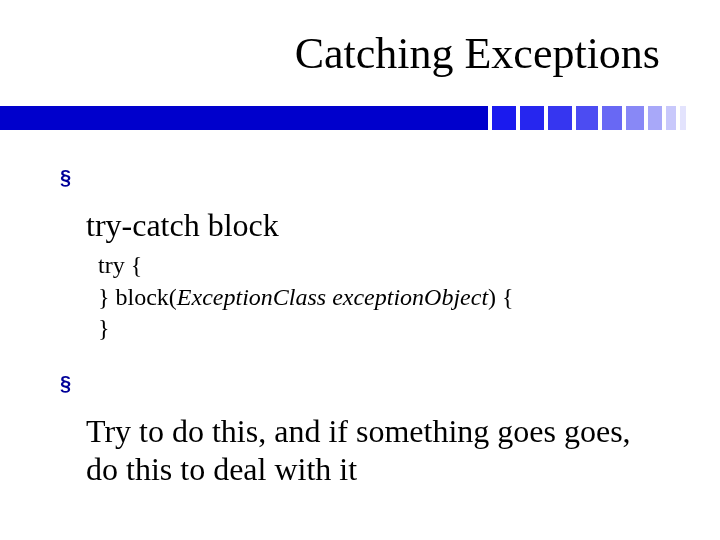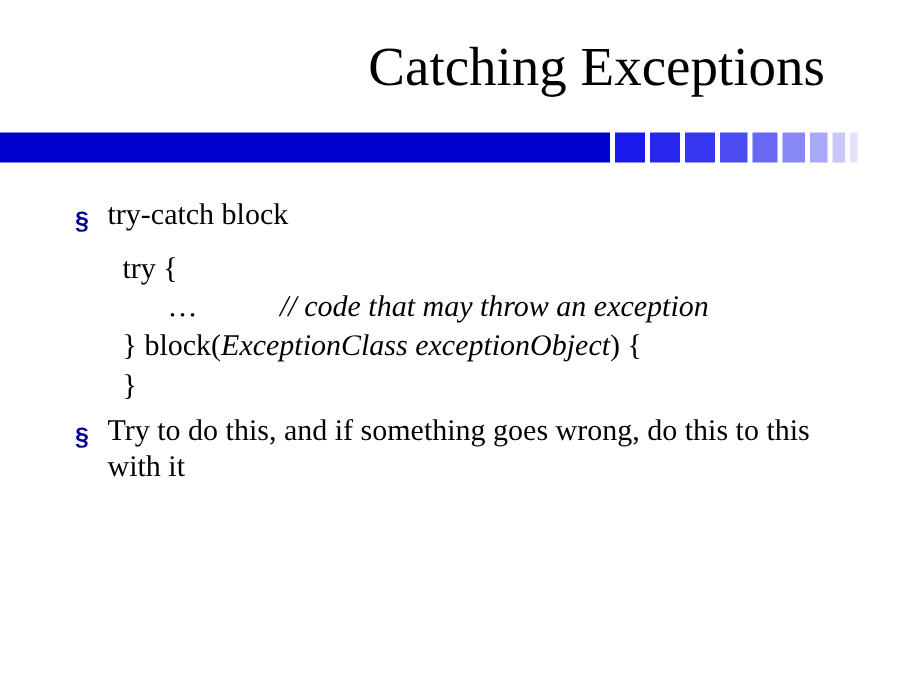--- a/index.html
+++ b/index.html
@@ -68,8 +68,9 @@
     margin-top: 2px;
   }
   .bullet-text {
-    font-size: 24px;
+    font-size: 32px;
     line-height: 1.2;
+    margin-top: 48px;
   }
   .code-block {
     margin-left: 38px;

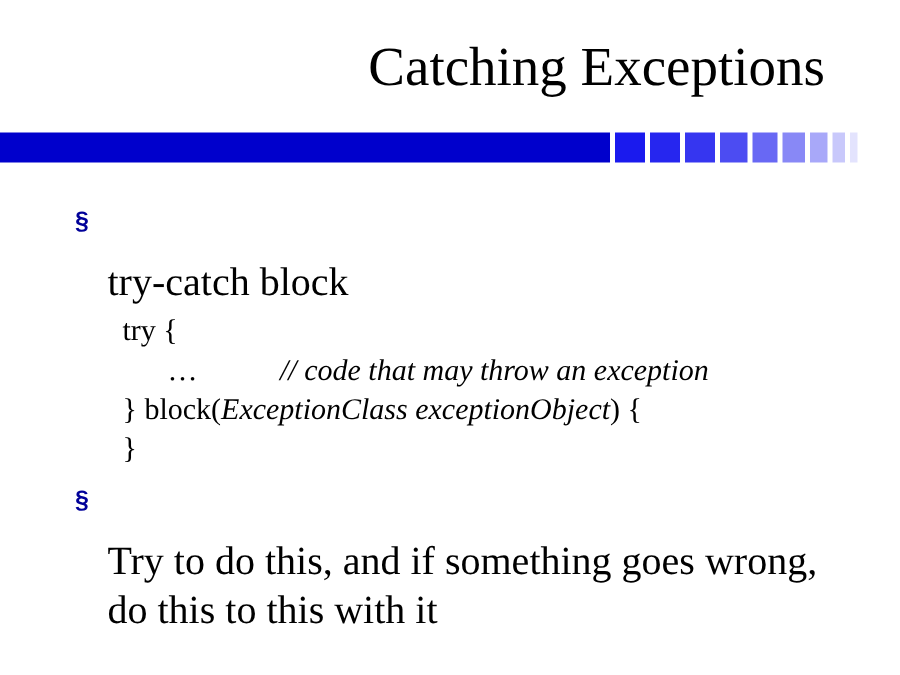--- a/index.html
+++ b/index.html
@@ -75,7 +75,7 @@
   .code-block {
     margin-left: 38px;
     margin-top: 6px;
-    margin-bottom: 6px;
+    margin-bottom: 20px;
     font-size: 24px;
     line-height: 1.3;
   }

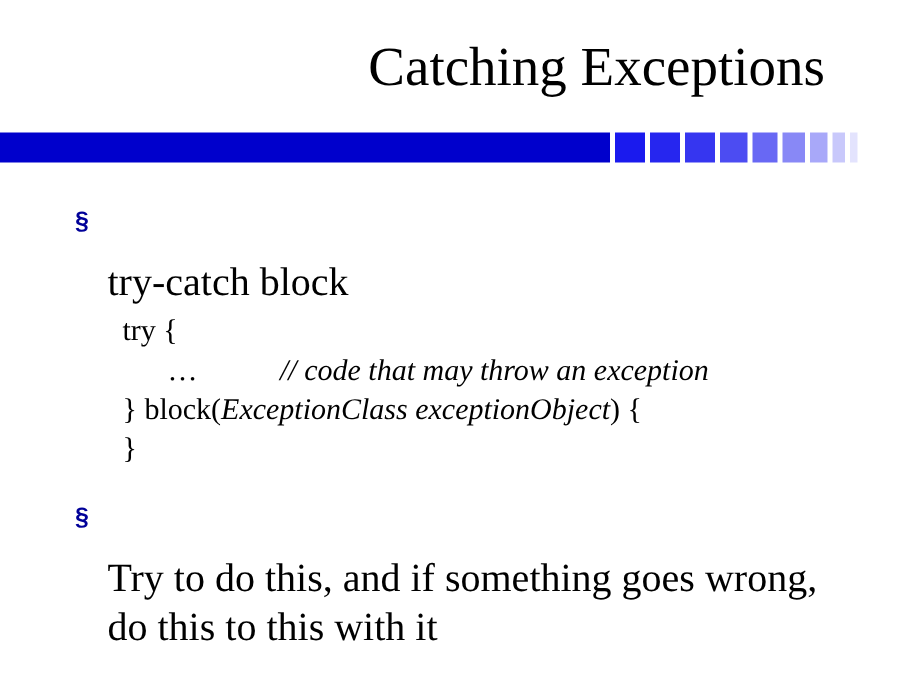--- a/index.html
+++ b/index.html
@@ -115,7 +115,6 @@
 
     <div class="code-block">
       <div class="code-line"><span>try {</span></div>
-      <div class="code-line"><span>      …           </span><span class="italic">// code that may throw an exception</span></div>
       <div class="code-line"><span>} block(</span><span class="italic">ExceptionClass exceptionObject</span><span>) {</span></div>
       <div class="code-line"><span>}</span></div>
     </div>

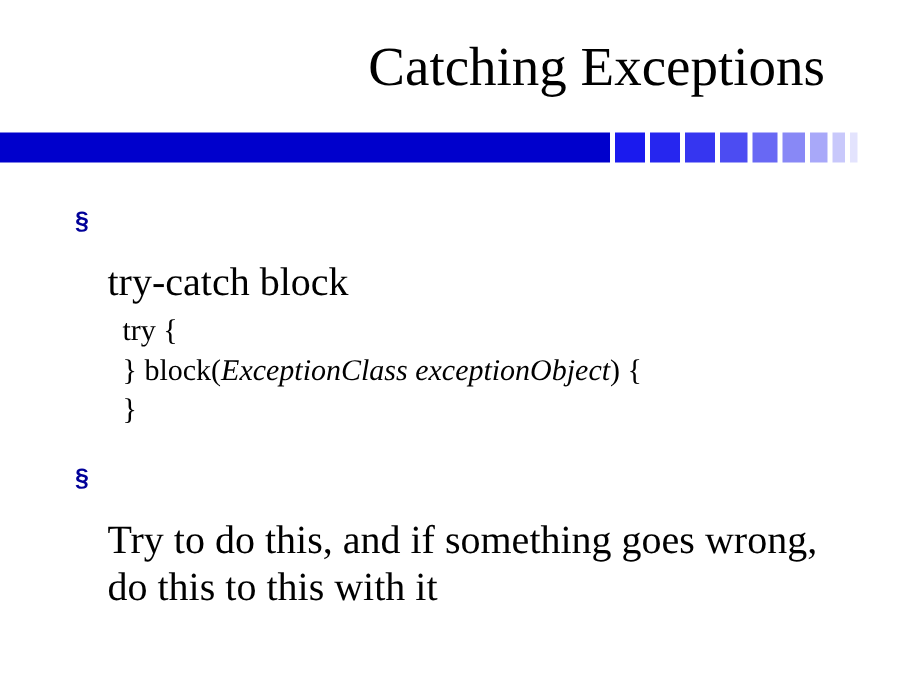--- a/index.html
+++ b/index.html
@@ -121,7 +121,7 @@
 
     <div class="bullet-row">
       <div class="bullet-mark">§</div>
-      <div class="bullet-text">Try to do this, and if something goes wrong, do this to this with it</div>
+      <div class="bullet-text">Try to do this, and if something goes goes, do this to deal with it</div>
     </div>
 
   </div>

